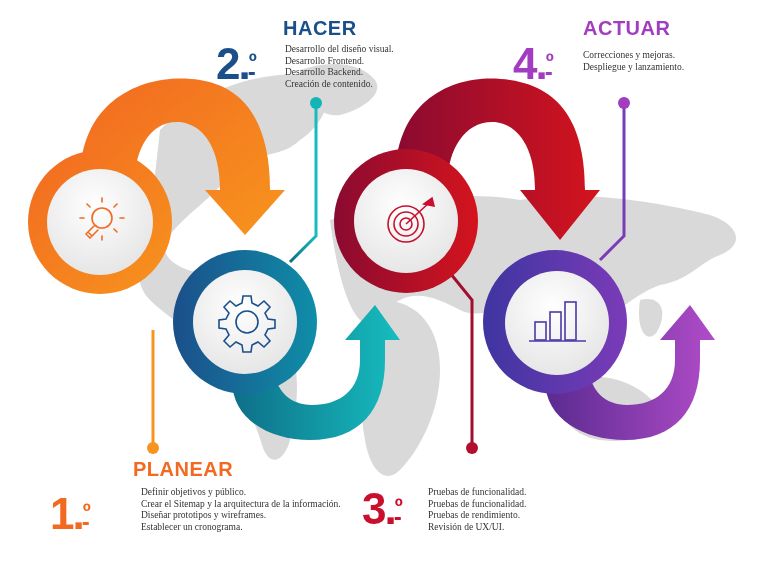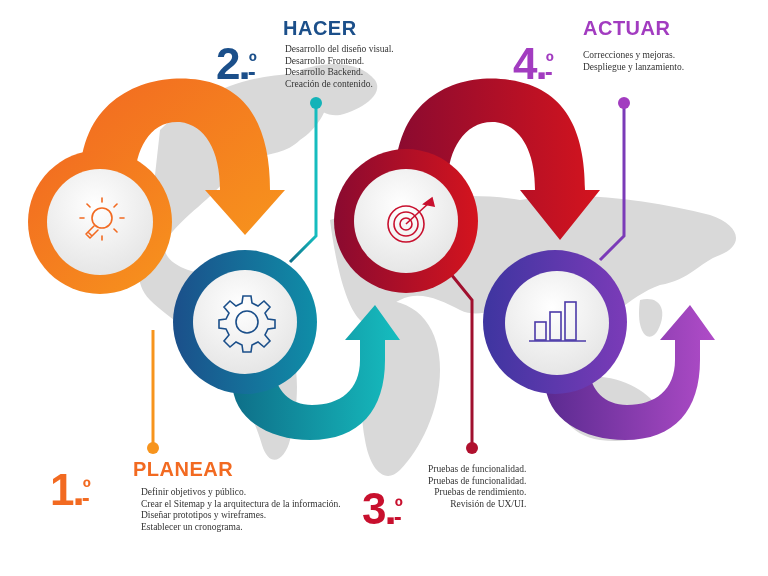--- a/index.html
+++ b/index.html
@@ -151,7 +151,7 @@
   </ul>
 
   <div class="title" style="left:113px;top:458px;color:#F26A21;margin-left:20px;">PLANEAR</div>
-  <div class="num" style="left:50px;top:468px;color:#F26A21;">
+  <div class="num" style="left:50px;top:492px;color:#F26A21;">
     <span>1</span>.<sup>º</sup>
   </div>
   <ul class="desc" style="left:113px;top:487px;margin-left:28px;">

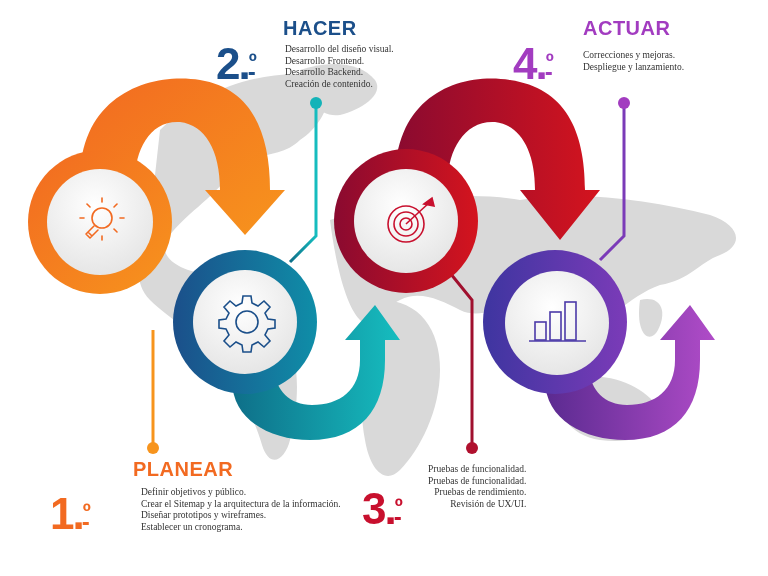--- a/index.html
+++ b/index.html
@@ -164,7 +164,7 @@
   <div class="num" style="left:362px;top:487px;color:#C8102E;">
     <span>3</span>.<sup>º</sup>
   </div>
-  <ul class="desc" style="left:428px;top:464px;text-align:right;">
+  <ul class="desc" style="left:428px;top:487px;">
     <li>Pruebas de funcionalidad.</li>
     <li>Pruebas de funcionalidad.</li>
     <li>Pruebas de rendimiento.</li>

